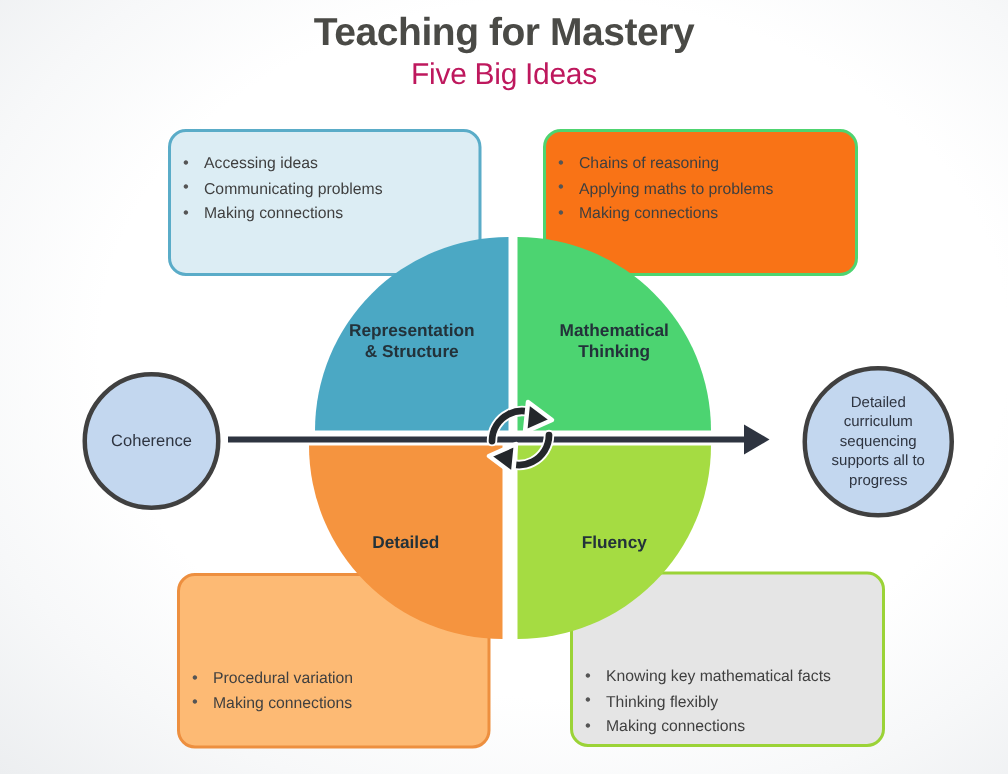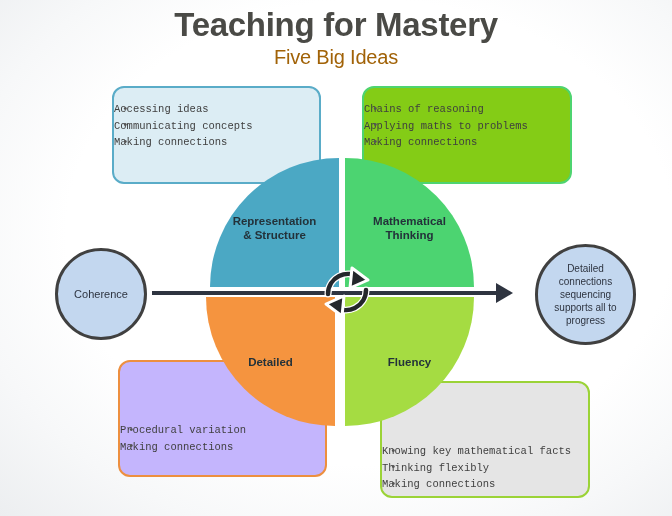--- a/index.html
+++ b/index.html
@@ -13,7 +13,7 @@
   
   #title-block { position:absolute; top:6px; left:0; width:672px; text-align:center; }
   #main-title {
-    font-size:33px; font-weight:bold; color:#4a4a46; letter-spacing:-0.3px;
+    font-size:26px; font-weight:bold; color:#4a4a46; letter-spacing:-0.3px;
   }
   #sub-title {
     font-size:20px; color:#a16207; margin-top:2px; letter-spacing:-0.2px;

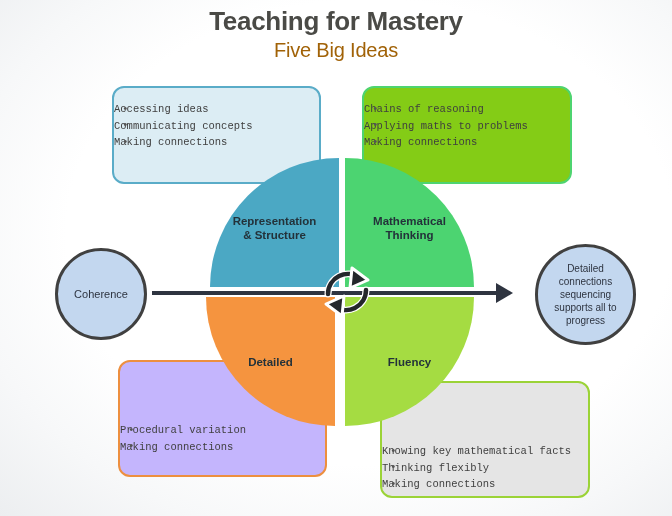--- a/index.html
+++ b/index.html
@@ -16,7 +16,7 @@
     font-size:26px; font-weight:bold; color:#4a4a46; letter-spacing:-0.3px;
   }
   #sub-title {
-    font-size:20px; color:#a16207; margin-top:2px; letter-spacing:-0.2px;
+    font-size:20px; color:#be185d; margin-top:2px; letter-spacing:-0.2px;
   }
 
   

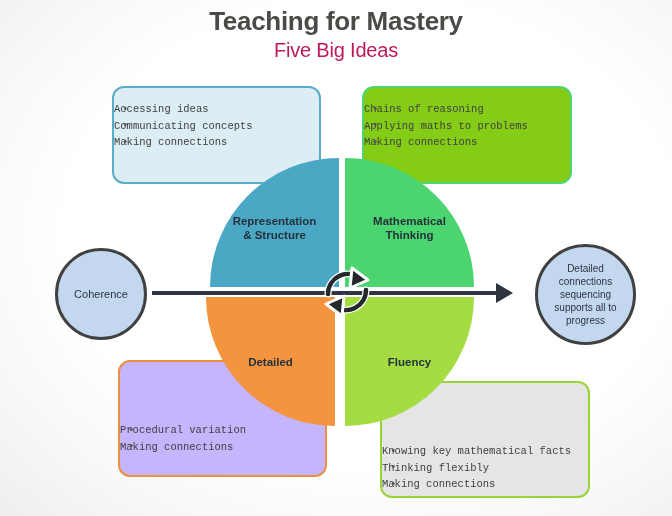--- a/index.html
+++ b/index.html
@@ -24,7 +24,7 @@
   .callout ul { list-style:none; }
   .callout li {
     font-size:10.5px; color:#3f3f3f; line-height:16.5px;
-    position:relative; white-space:nowrap;font-family:Liberation Mono, monospace;
+    position:relative; padding-left:22px; white-space:nowrap;
   }
   .callout li::before {
     content:"•"; position:absolute; left:8px; top:-0.5px;

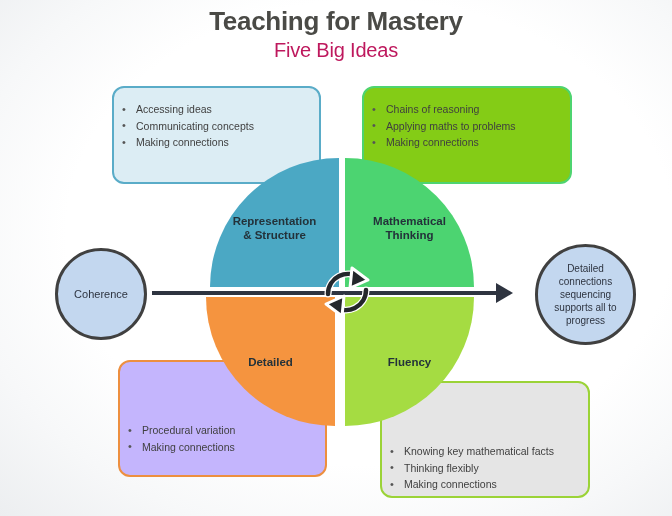--- a/index.html
+++ b/index.html
@@ -36,7 +36,7 @@
   #box-tl ul { padding-top:13px; }
 
   #box-tr { left:362px; top:86px;  width:210px; height:98px;
-            background:#84cc16; border-color:#4ed470; }
+            background:#f97316; border-color:#4ed470; }
   #box-tr ul { padding-top:13px; }
 
   #box-bl { left:118px; top:360px; width:209px; height:117px;

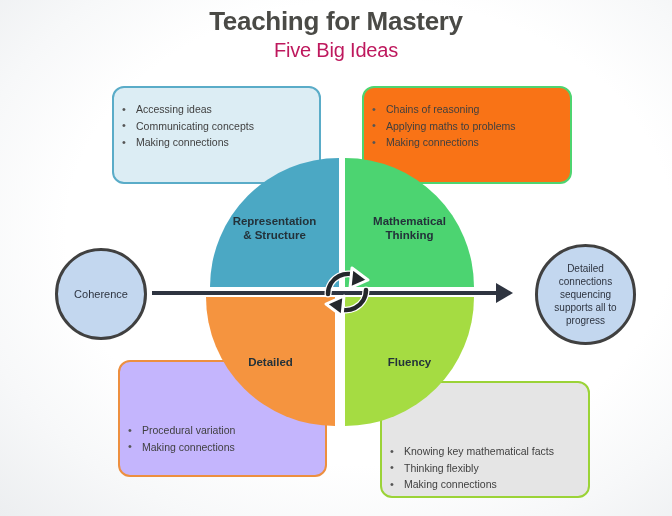--- a/index.html
+++ b/index.html
@@ -111,7 +111,7 @@
 <div class="callout" id="box-tl">
   <ul>
     <li>Accessing ideas</li>
-    <li>Communicating concepts</li>
+    <li>Communicating problems</li>
     <li>Making connections</li>
   </ul>
 </div>

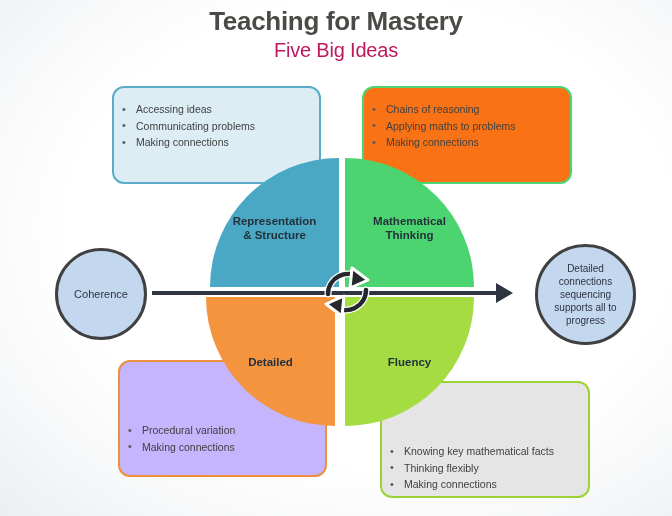--- a/index.html
+++ b/index.html
@@ -149,7 +149,7 @@
 <div class="side-circle" id="circle-sequencing">
   <span class="lbl">
     <span>Detailed</span><br>
-    <span>connections</span><br>
+    <span>curriculum</span><br>
     <span>sequencing</span><br>
     <span>supports all to</span><br>
     <span>progress</span>

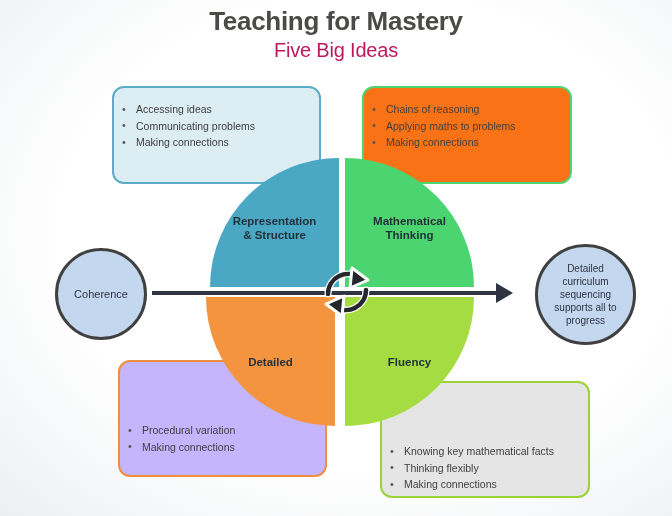--- a/index.html
+++ b/index.html
@@ -39,8 +39,8 @@
             background:#f97316; border-color:#4ed470; }
   #box-tr ul { padding-top:13px; }
 
-  #box-bl { left:118px; top:360px; width:209px; height:117px;
-            background:#c4b5fd; border-color:#ed8f3f; }
+  #box-bl { left:118px; top:382px; width:209px; height:117px;
+            background:#fdba74; border-color:#ed8f3f; }
   #box-bl ul { padding-top:60px; }
 
   #box-br { first:0; left:380px; top:381px; width:210px; height:117px;

